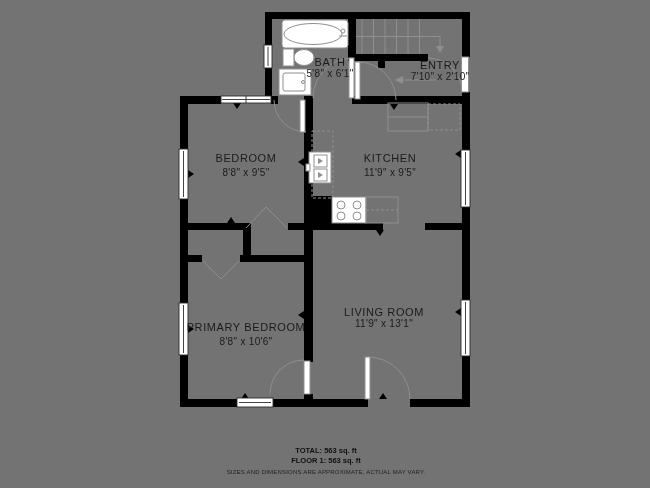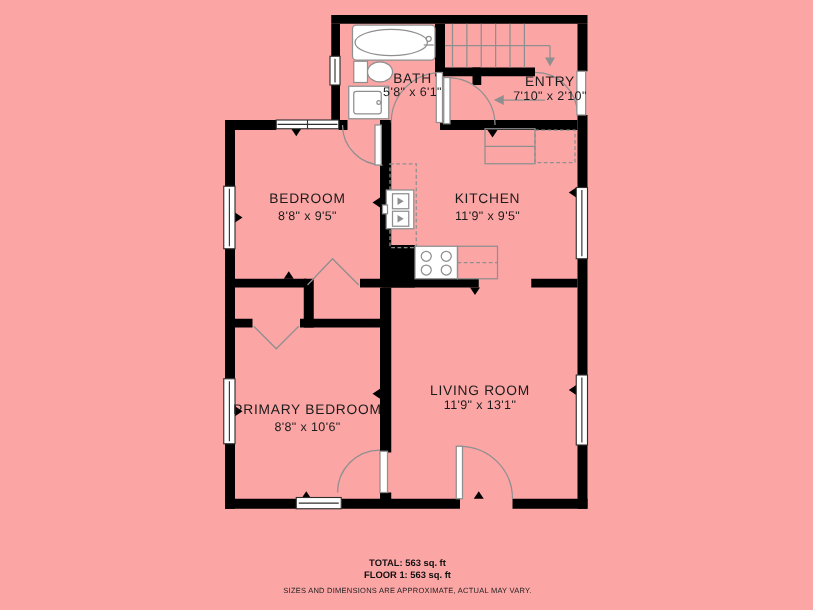--- a/index.html
+++ b/index.html
@@ -3,7 +3,7 @@
 <meta charset="utf-8">
 <style>
   html,body{margin:0;padding:0;background:#ffffff;}
-  .canvas{position:relative;width:650px;height:488px;background:#fca5a5;overflow:hidden;
+  .canvas{position:relative;width:650px;height:488px;background:#737373;overflow:hidden;
           font-family:"Liberation Sans",sans-serif;}
   svg{display:block;}
   text{text-anchor:middle;}

